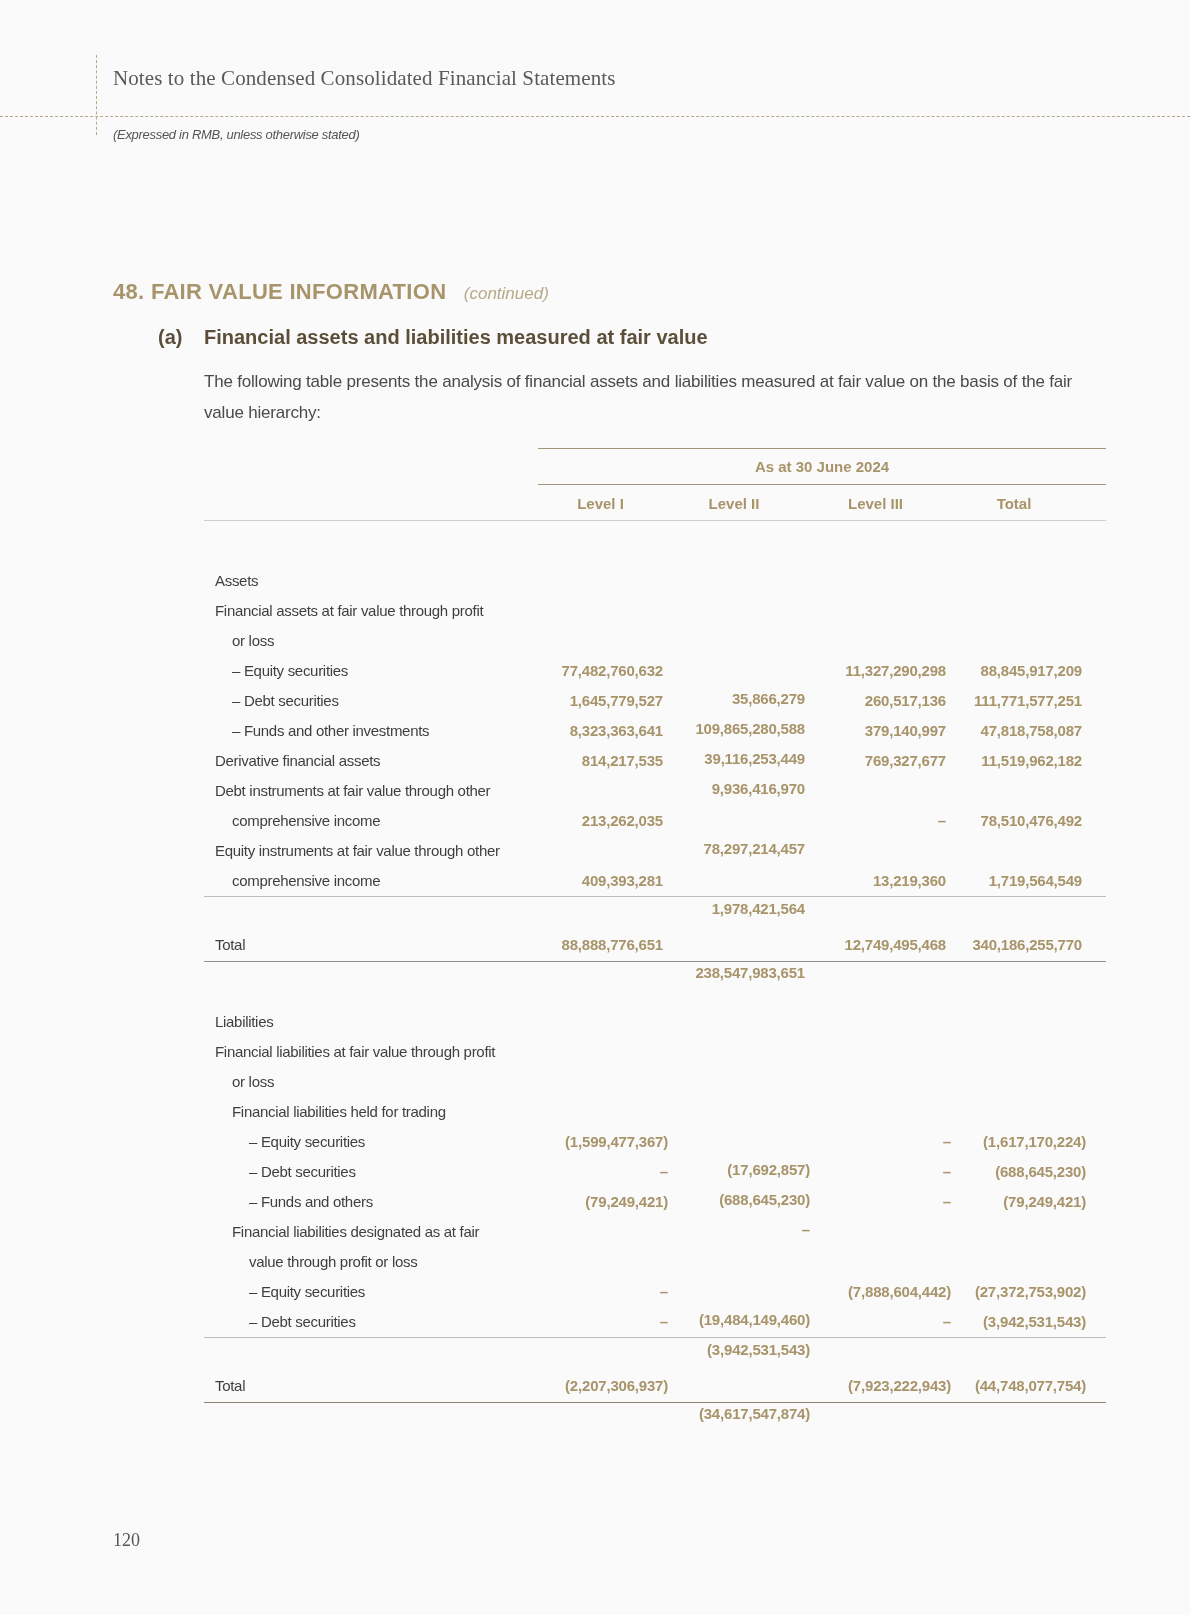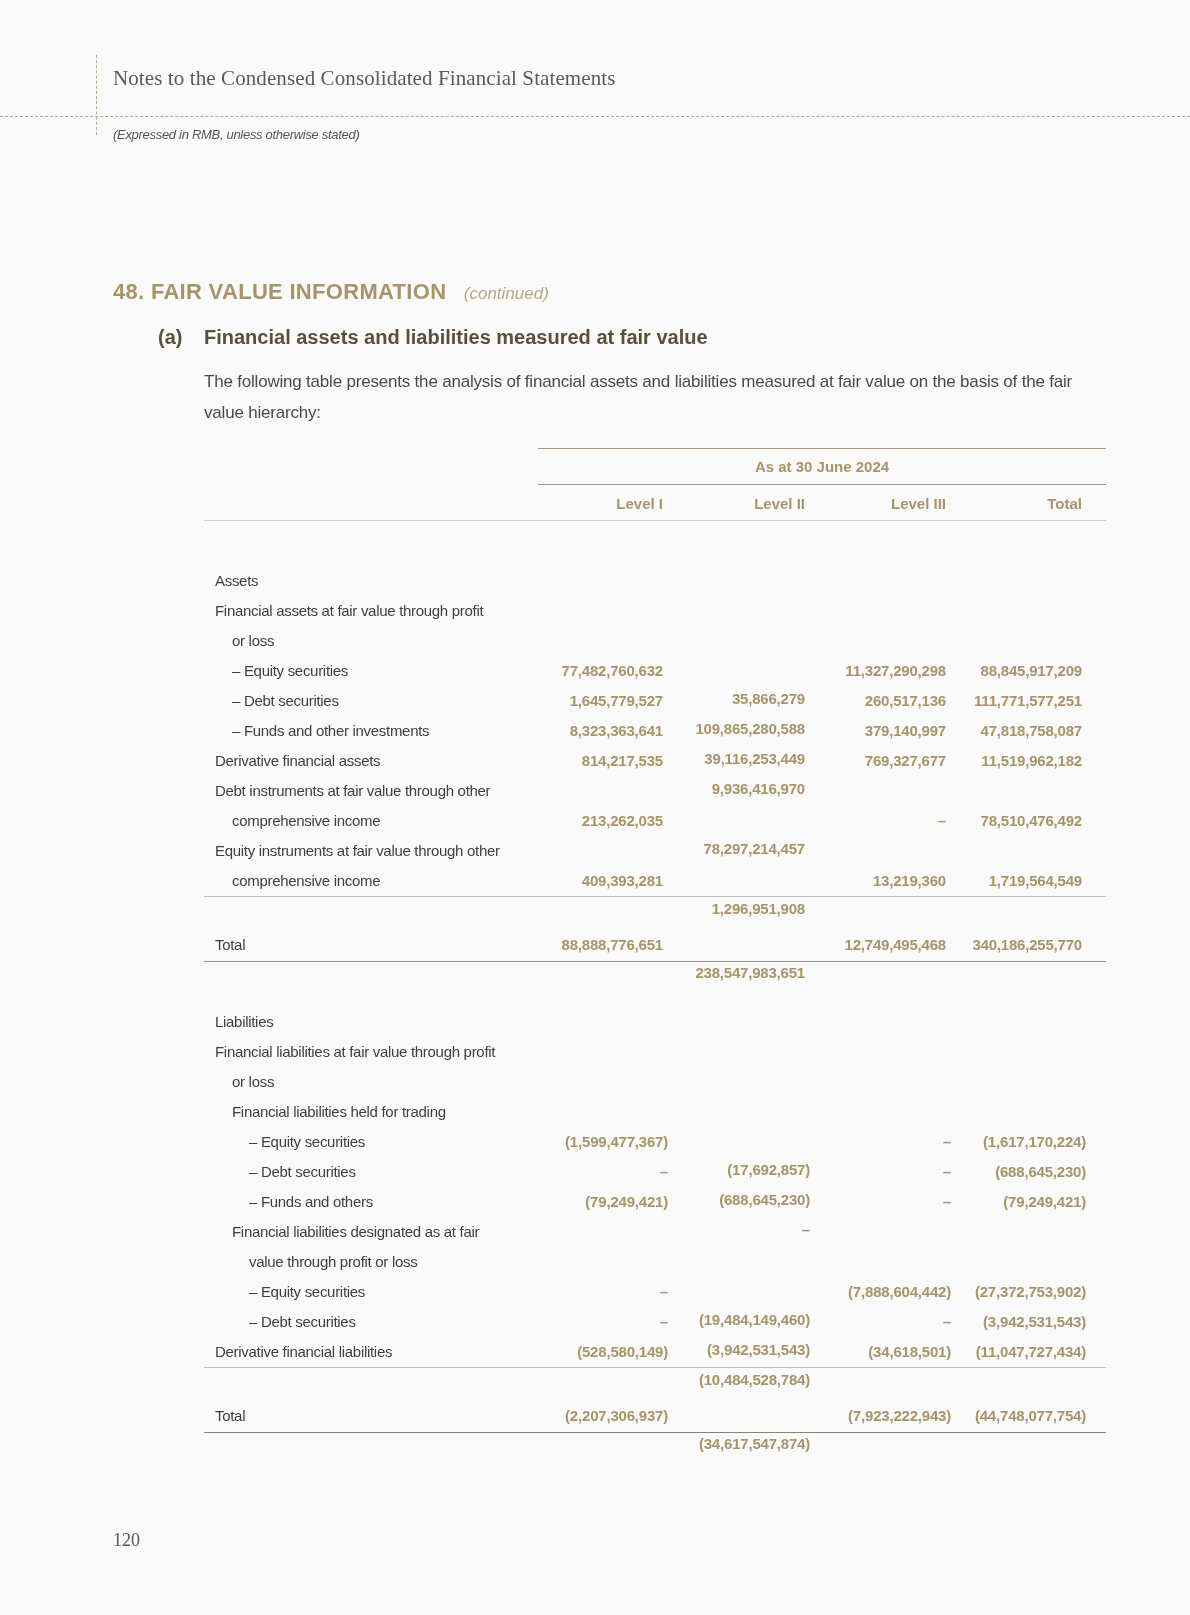--- a/index.html
+++ b/index.html
@@ -74,7 +74,7 @@
   .hdr-cols { position: absolute; left: 334px; right: 0; top: 37px; height: 35px; }
   .hdr-col {
     position: absolute; top: 0; height: 35px; line-height: 37px;
-    text-align: right; font-size: 15px; font-weight: bold; color: #a8946a;
+    text-align: center; font-size: 15px; font-weight: bold; color: #a8946a;
   }
   .rows { position: absolute; left: 0; right: 0; top: 73px; }
   .row { position: relative; height: 30px; }

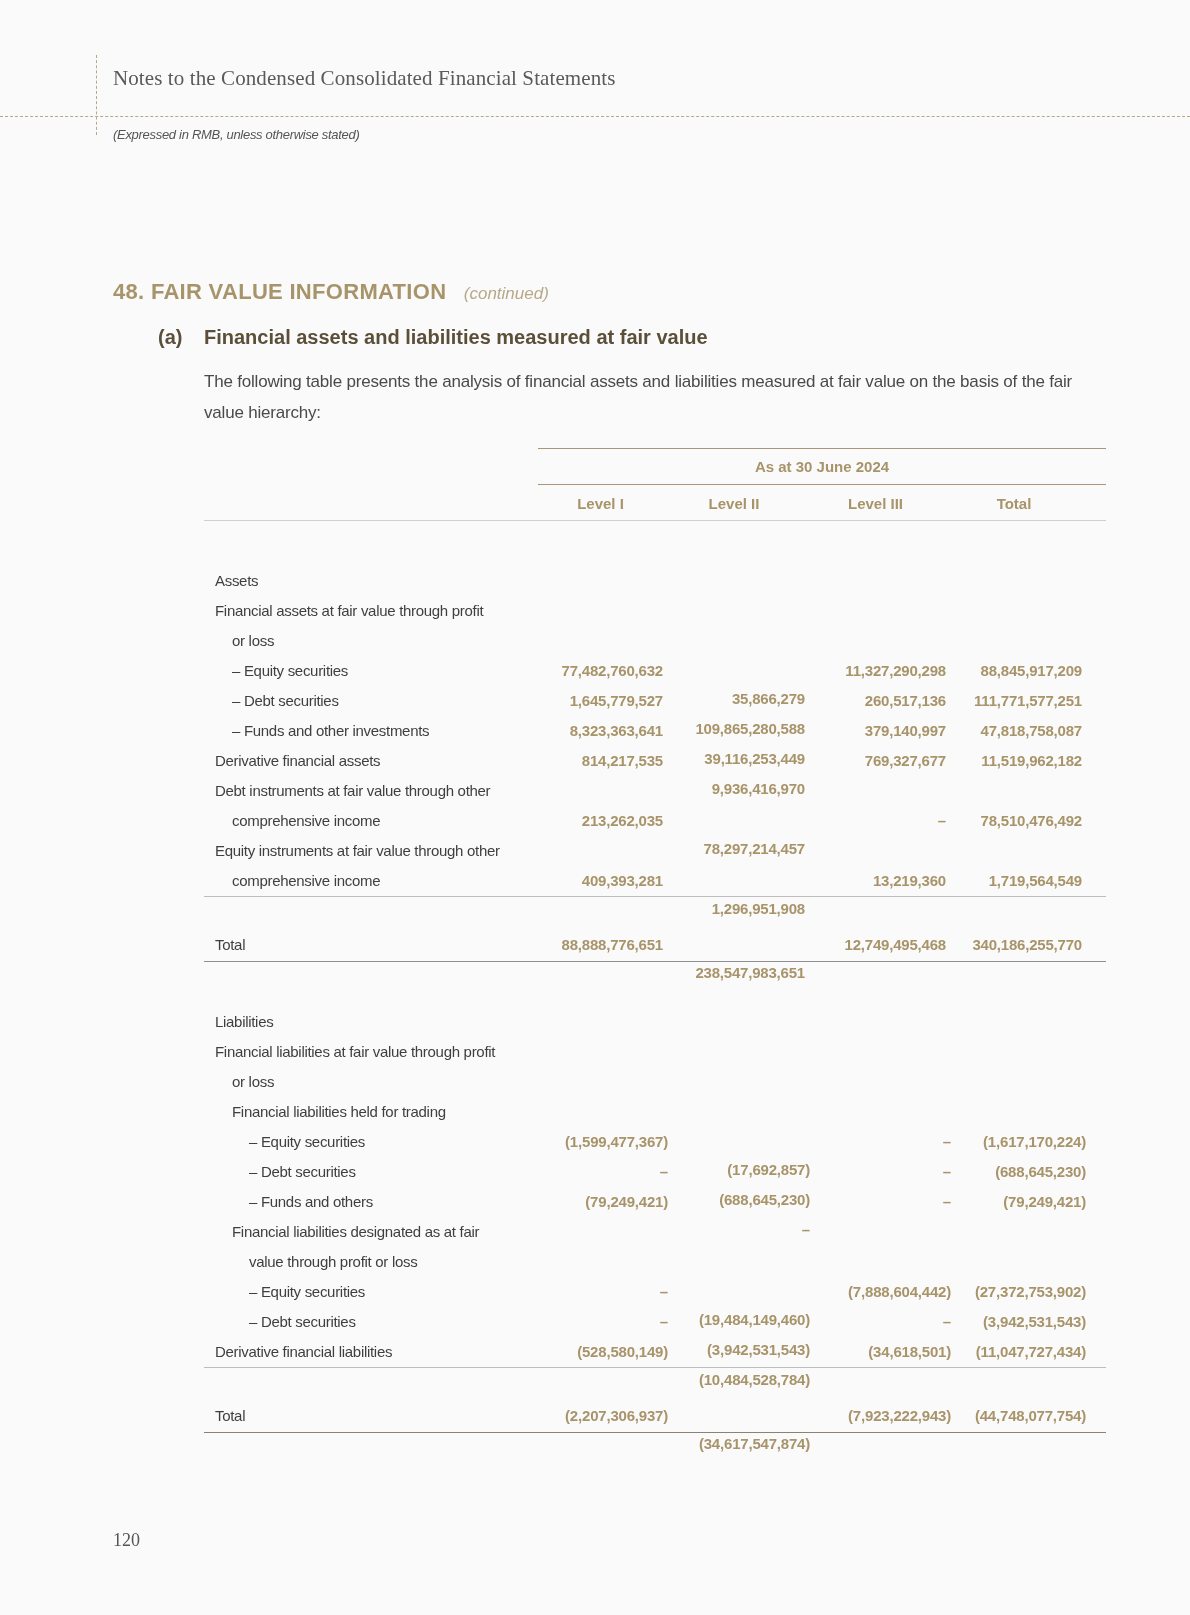--- a/index.html
+++ b/index.html
@@ -210,7 +210,7 @@
         <div class="row">
           <span class="lbl i1">comprehensive income</span>
           <span class="v c1">409,393,281</span>
-          <span class="v c2">1,296,951,908</span>
+          <span class="v c2">1,978,421,564</span>
           <span class="v c3">13,219,360</span>
           <span class="v c4">1,719,564,549</span>
         </div>

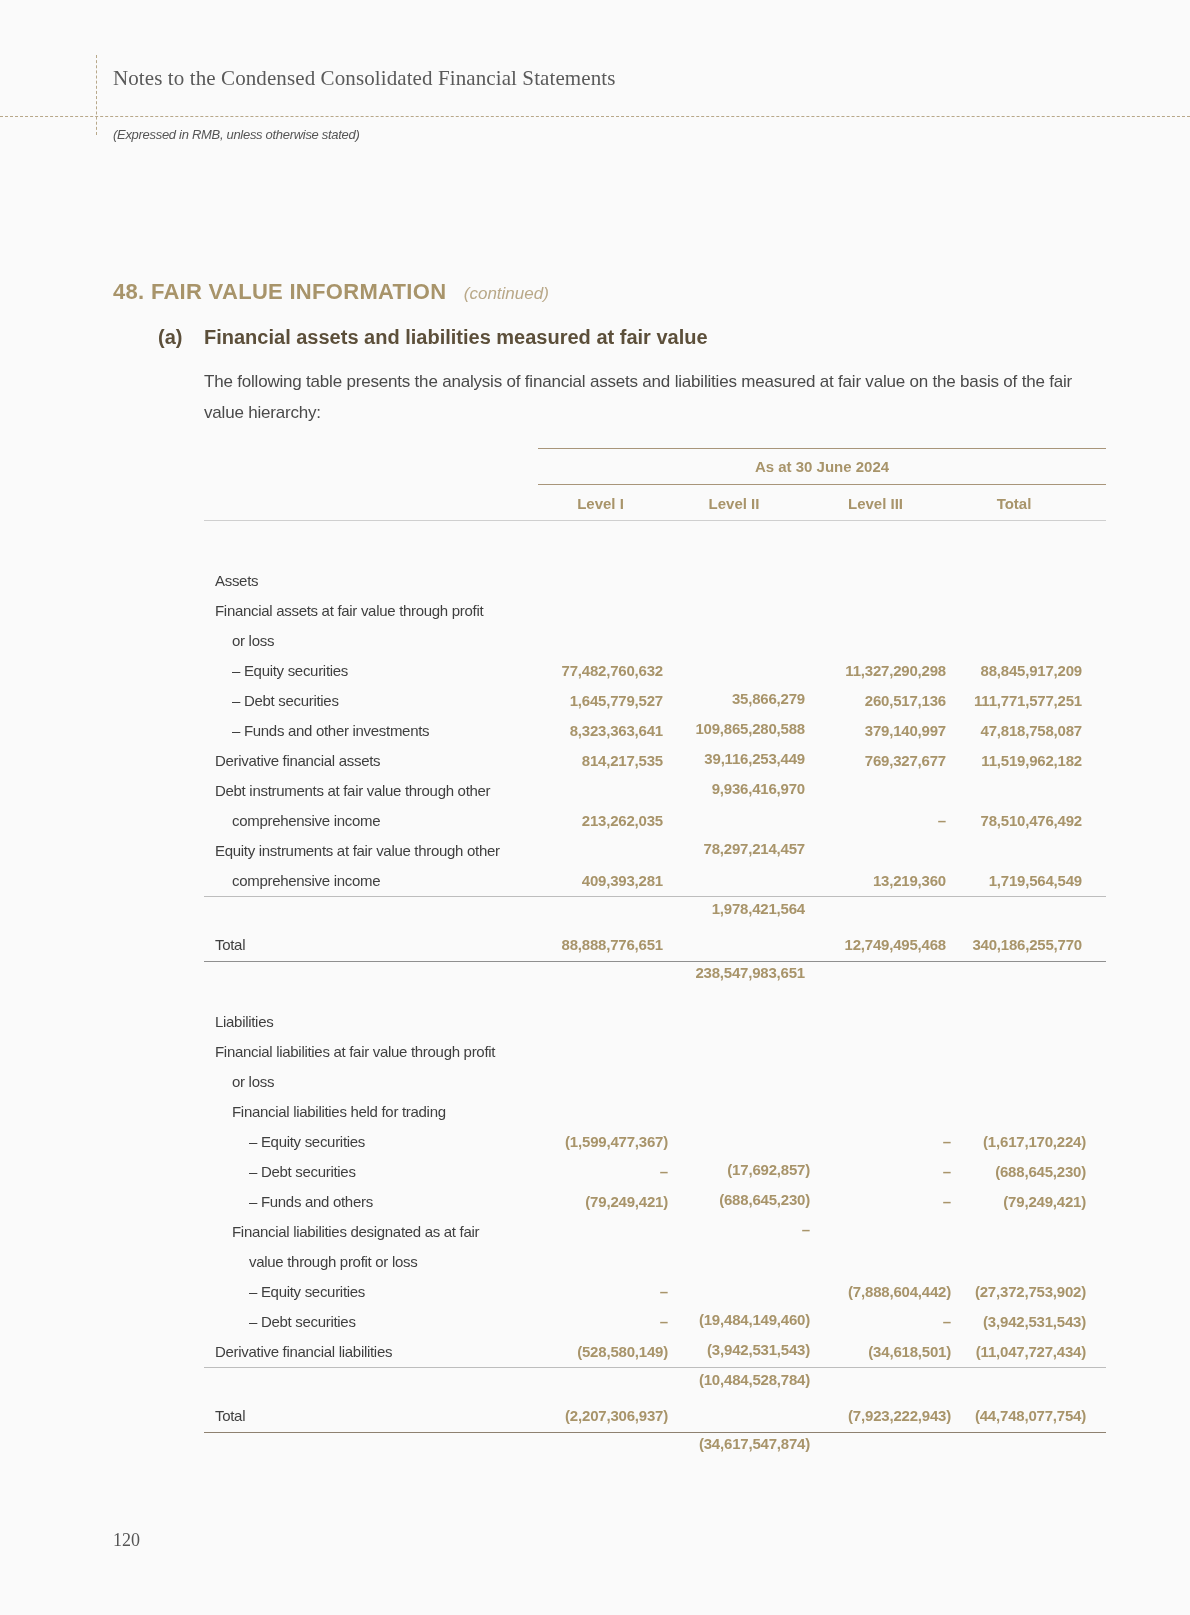--- a/index.html
+++ b/index.html
@@ -302,13 +302,6 @@
           <span class="v c3">–</span>
           <span class="v c4">(3,942,531,543)</span>
         </div>
-        <div class="row neg">
-          <span class="lbl">Derivative financial liabilities</span>
-          <span class="v c1">(528,580,149)</span>
-          <span class="v c2">(10,484,528,784)</span>
-          <span class="v c3">(34,618,501)</span>
-          <span class="v c4">(11,047,727,434)</span>
-        </div>
       </div>
     <div class="rule"></div>
     <div class="spacer"></div>

